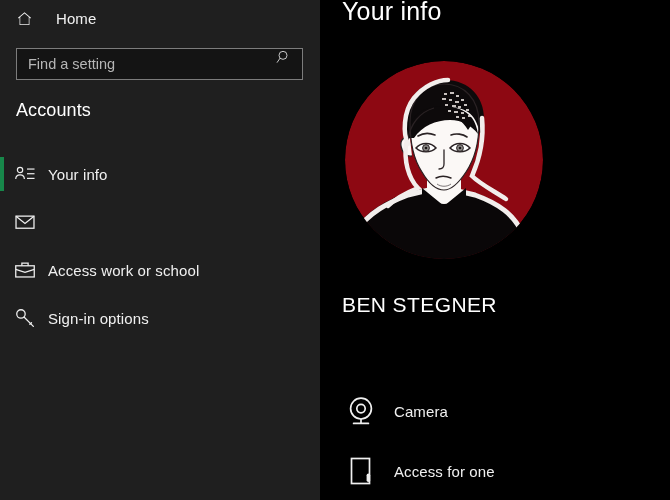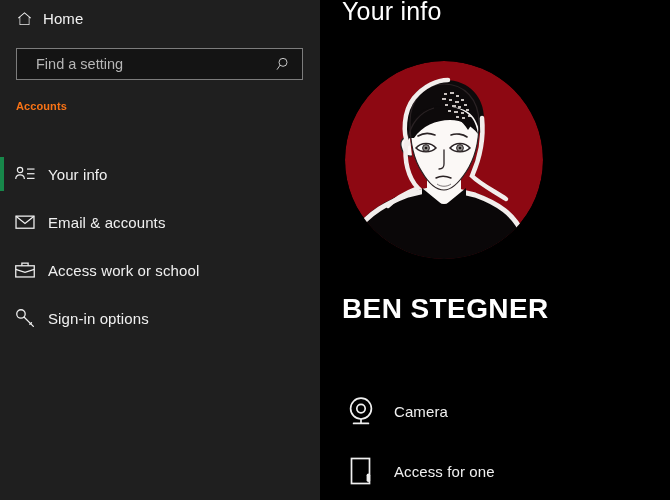--- a/index.html
+++ b/index.html
@@ -37,7 +37,7 @@
     height: 26px;
     display: flex;
     align-items: center;
-    gap: 10px;
+    gap: 23px;
     cursor: default;
   }
   .home-icon {

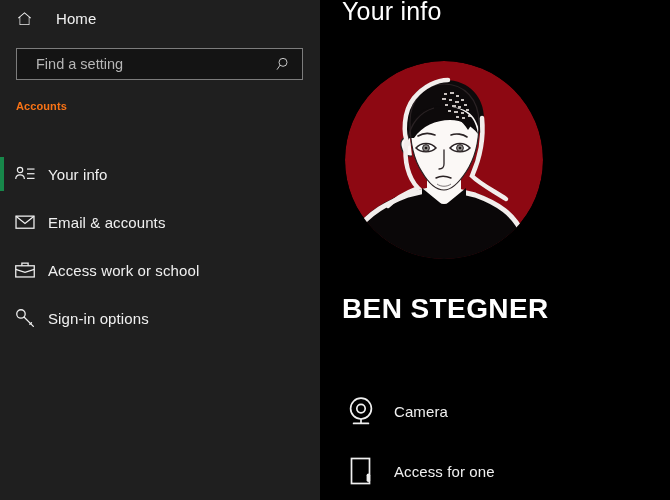--- a/index.html
+++ b/index.html
@@ -64,8 +64,6 @@
     border: 1px solid #7c7c7c;
     background: #141414;
     display: flex;
-    align-items: center;
-    padding-left: 8px;
   }
   .search-input {
     border: 0;

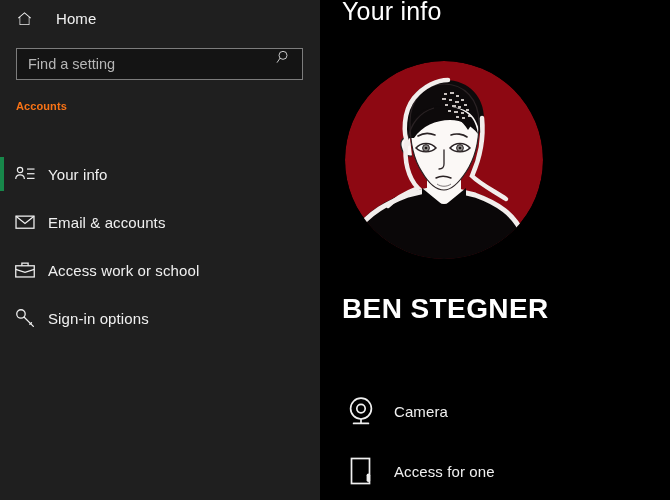--- a/index.html
+++ b/index.html
@@ -91,9 +91,9 @@
     position: absolute;
     left: 16px;
     top: 100px;
-    font-size: 11px;
-    font-weight: bold;
-    color: #f97316;
+    font-size: 18px;
+    font-weight: normal;
+    color: #ffffff;
     letter-spacing: .1px;
   }
 

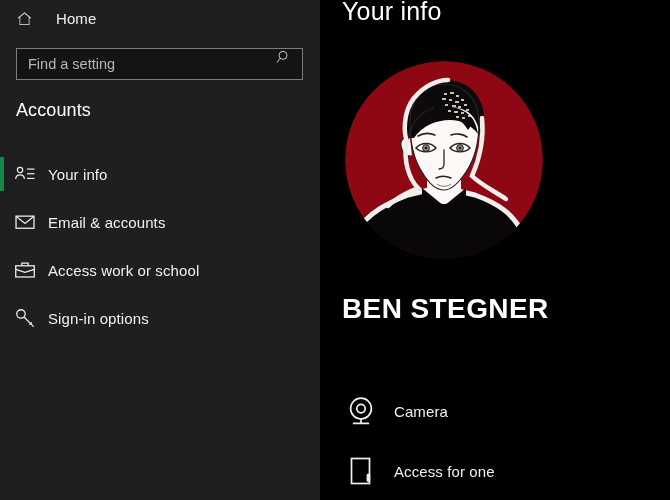--- a/index.html
+++ b/index.html
@@ -252,7 +252,6 @@
           <rect x="2.2" y="5.6" width="19.6" height="13.2" fill="none" stroke="#eeeeee" stroke-width="1.4"></rect>
           <path d="M2.2 5.6 12 13.6 21.8 5.6" fill="none" stroke="#eeeeee" stroke-width="1.4"></path>
         </svg>
-        <span class="nav-label">Email &amp; accounts</span>
       </div>
 
       <div class="nav-item">

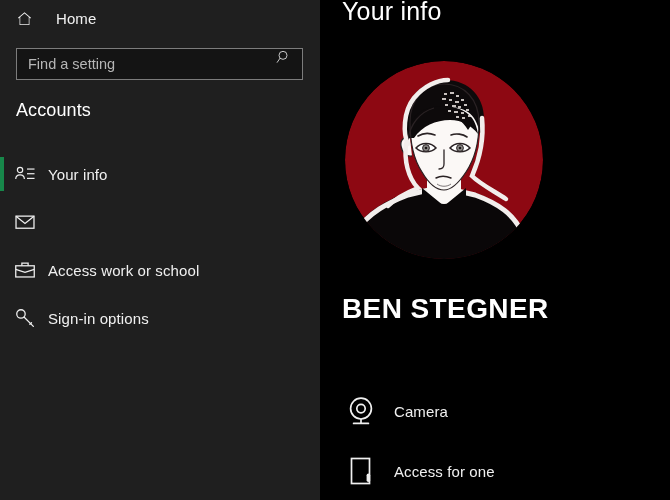--- a/index.html
+++ b/index.html
@@ -165,8 +165,8 @@
     position: absolute;
     left: 22px;
     top: 293px;
-    font-size: 28px;
-    font-weight: bold;
+    font-size: 21px;
+    font-weight: normal;
     color: #ffffff;
     letter-spacing: .4px;
   }

